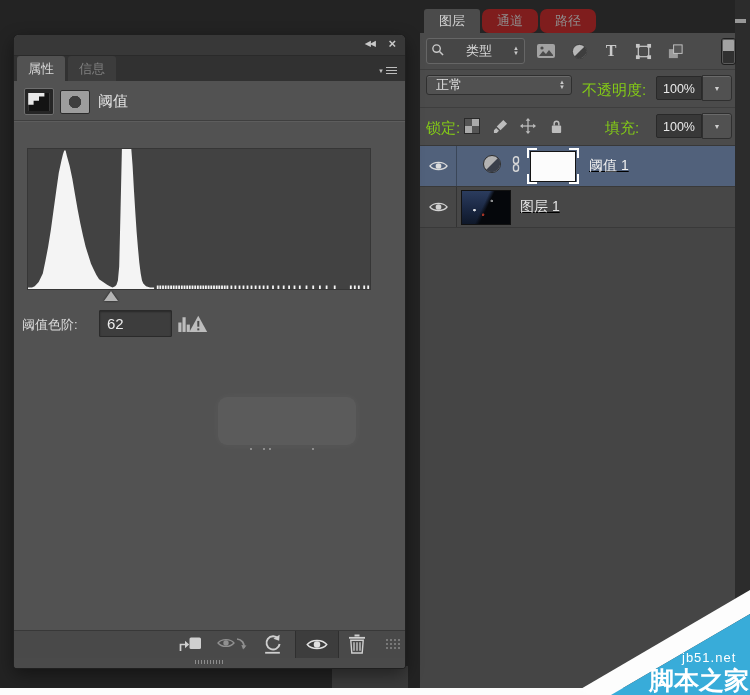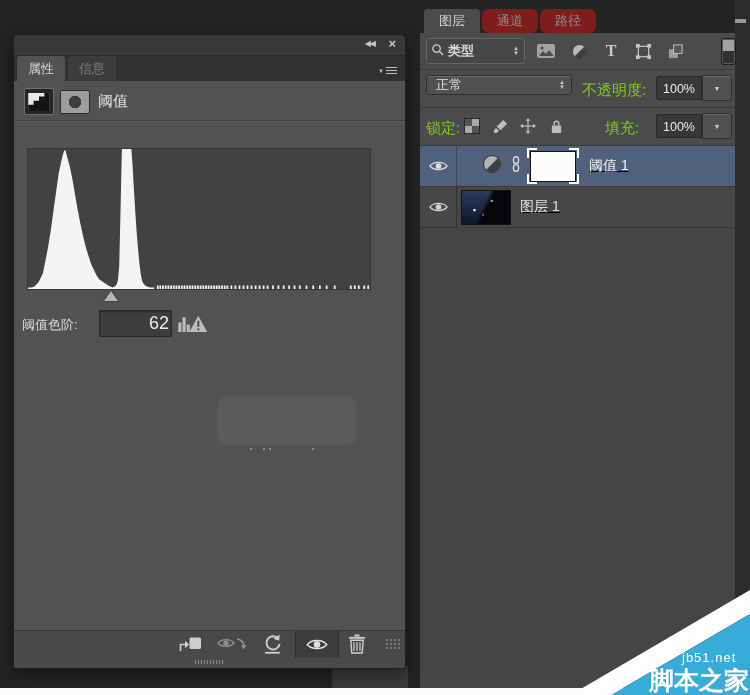--- a/index.html
+++ b/index.html
@@ -70,7 +70,7 @@
   .l-frow{position:relative;height:36px;border-bottom:1px solid #3e3e3e;}
   .kindbox{position:absolute;left:6px;top:5px;width:99px;height:26px;background:#464646;
            border:1px solid #666;border-radius:3px;display:flex;align-items:center;padding:0 4px;box-sizing:border-box;cursor:pointer;}
-  .kindbox .klabel{font-size:13px;color:#dadada;margin-left:4px;font-weight:bold;}
+  .kindbox .klabel{font-size:13px;color:#dadada;margin-left:22px;}
   .spinner{margin-left:auto;display:flex;flex-direction:column;line-height:5px;font-size:6px;color:#c9c9c9;padding-right:1px;}
   .fbtn{position:absolute;top:8px;width:24px;height:20px;display:flex;align-items:center;justify-content:center;cursor:pointer;}
   .ftoggle{position:absolute;left:301px;top:5px;width:13px;height:25px;border:1px solid #1e1e1e;border-radius:3px;

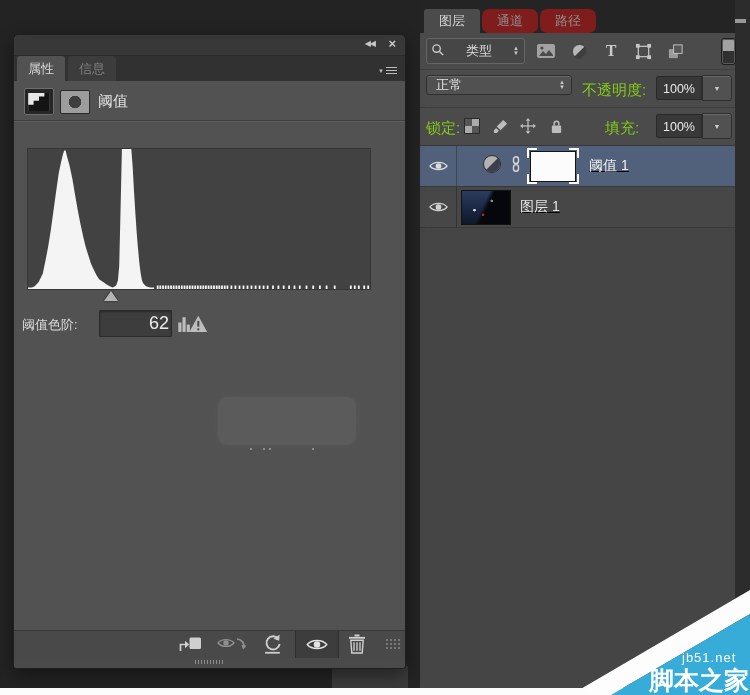--- a/index.html
+++ b/index.html
@@ -41,8 +41,8 @@
              filter:drop-shadow(0 0 1px #1d1d1d);cursor:pointer;}
   .th-label{position:absolute;left:8px;top:281px;font-size:13px;color:#dadada;}
   .th-input{position:absolute;left:85px;top:275px;width:62px;height:23px;background:#3d3d3d;
-            border:1px solid #2a2a2a;border-radius:1px;color:#ececec;font-size:18px;padding-left:7px;
-            font-family:"Liberation Sans","DejaVu Sans",sans-serif;box-shadow:inset 0 1px 2px rgba(0,0,0,.35);text-align:right;}
+            border:1px solid #2a2a2a;border-radius:1px;color:#ececec;font-size:15px;padding-left:7px;
+            font-family:"Liberation Sans","DejaVu Sans",sans-serif;box-shadow:inset 0 1px 2px rgba(0,0,0,.35);}
   .th-warn{position:absolute;left:163px;top:277px;}
 
   .ghost{position:absolute;left:204px;top:362px;width:138px;height:48px;border-radius:9px;

